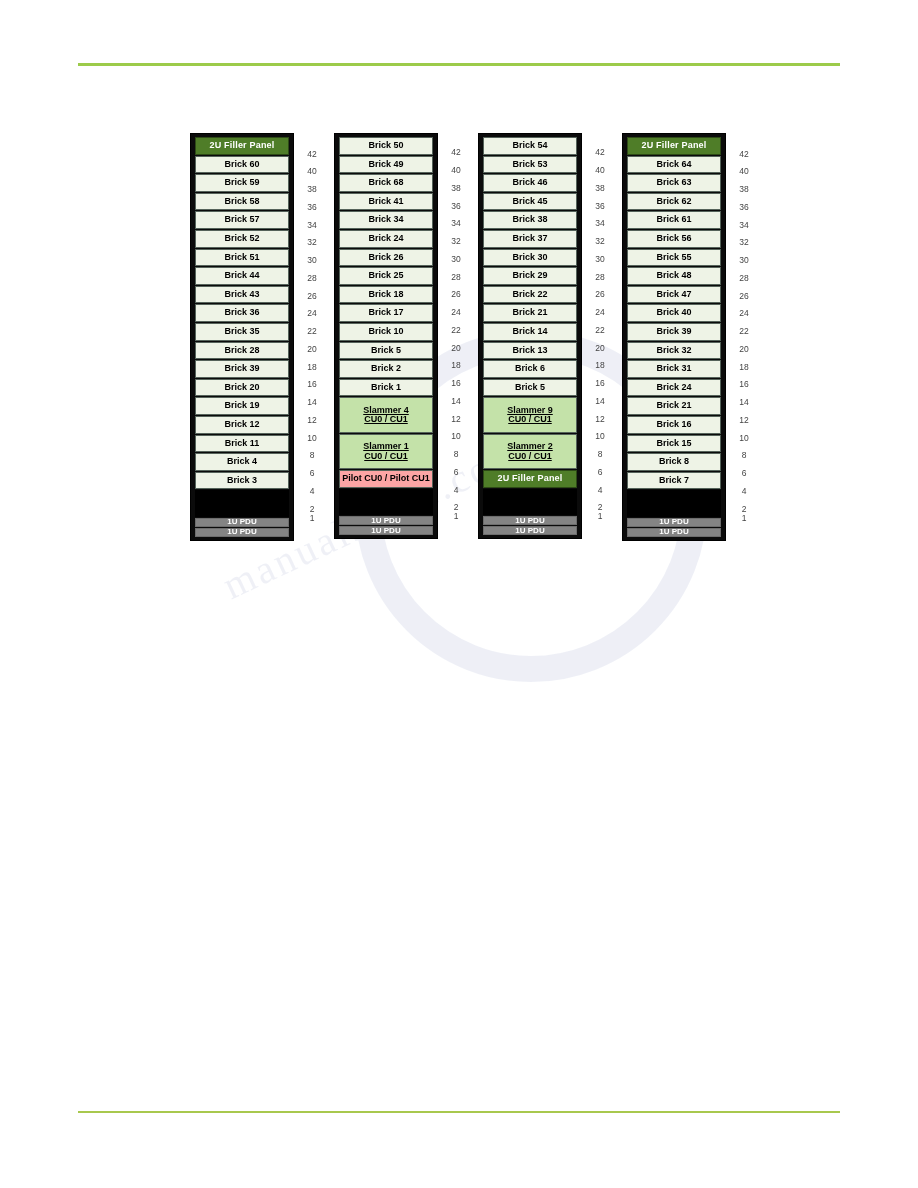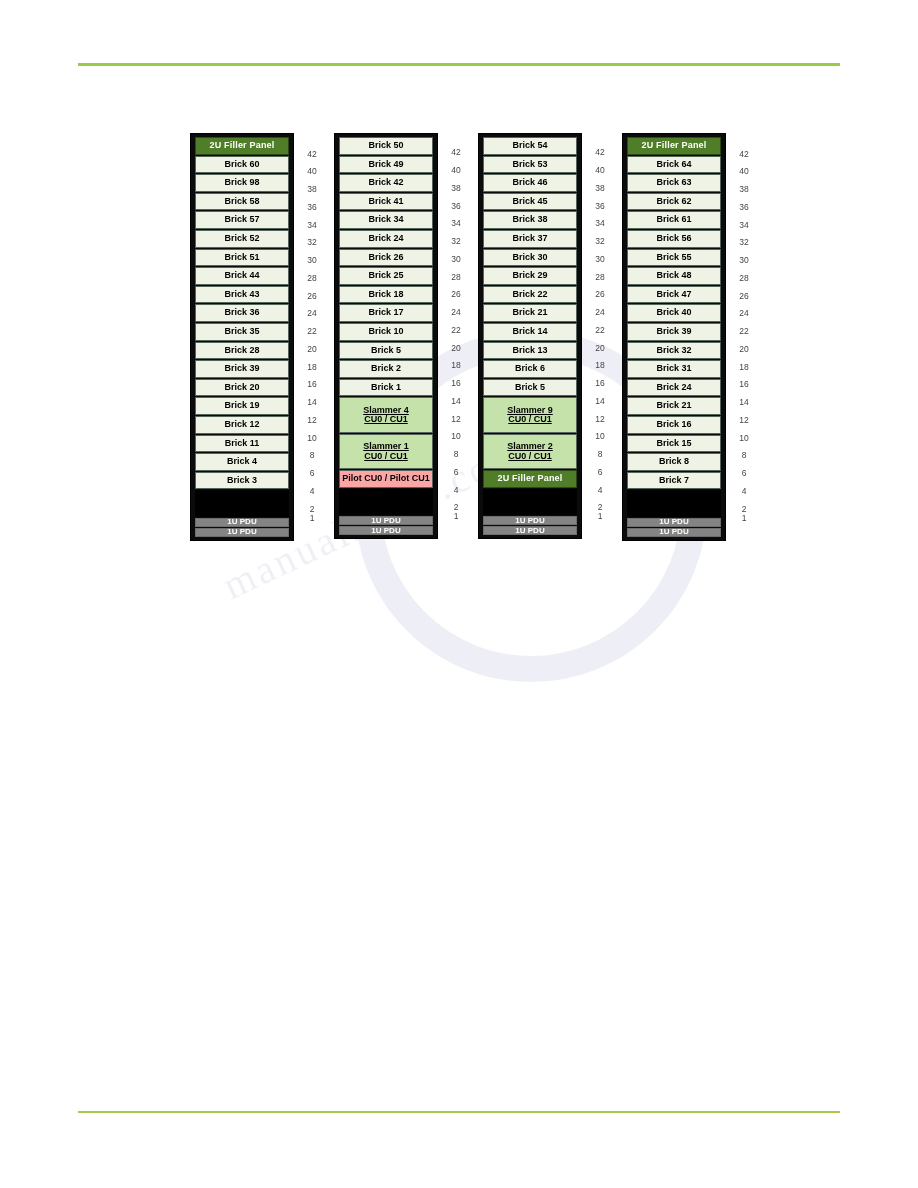--- a/index.html
+++ b/index.html
@@ -187,7 +187,7 @@
         <div class="rack">
           <div class="unit filler">2U Filler Panel</div>
           <div class="unit brick">Brick 60</div>
-          <div class="unit brick">Brick 98</div>
+          <div class="unit brick">Brick 59</div>
           <div class="unit brick">Brick 58</div>
           <div class="unit brick">Brick 57</div>
           <div class="unit brick">Brick 52</div>

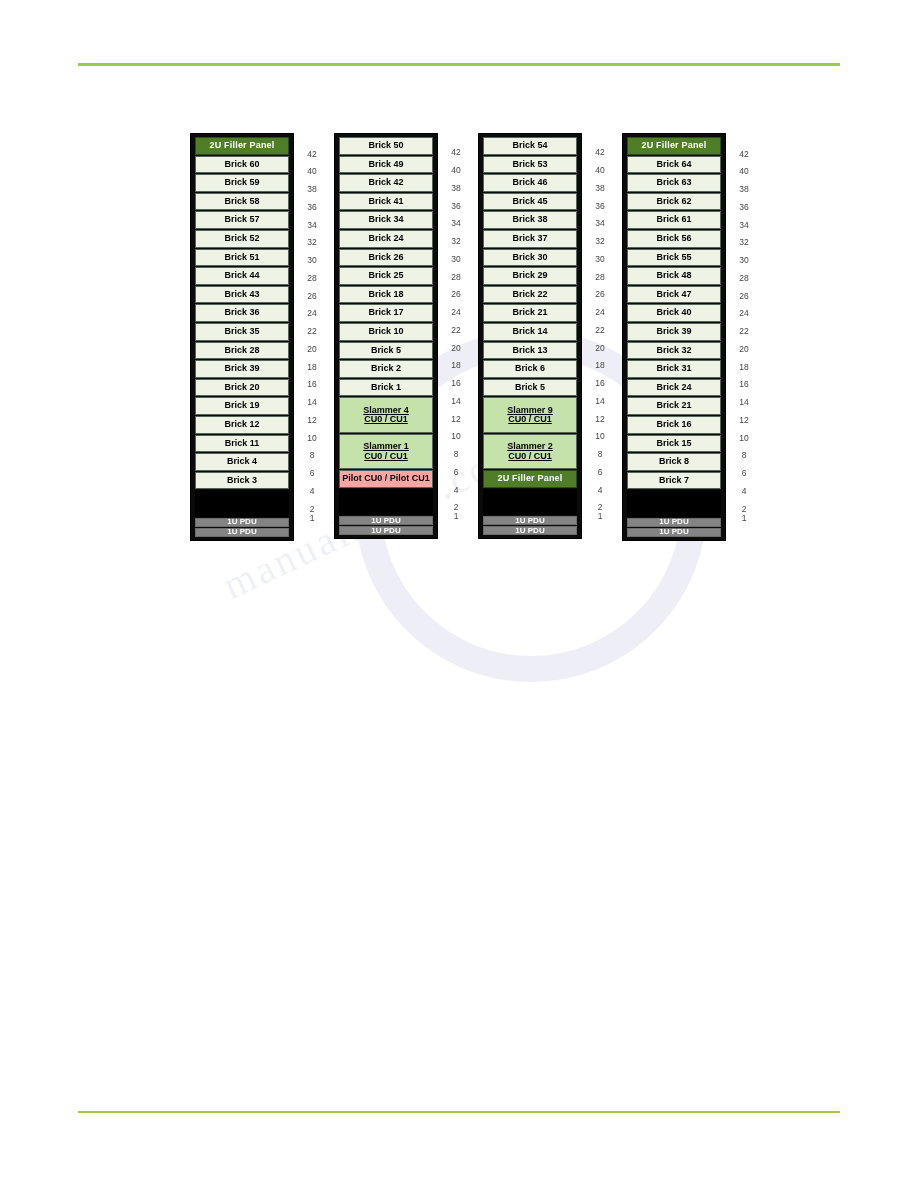--- a/index.html
+++ b/index.html
@@ -238,7 +238,7 @@
         <div class="rack">
           <div class="unit brick">Brick 50</div>
           <div class="unit brick">Brick 49</div>
-          <div class="unit brick">Brick 42</div>
+          <div class="unit brick">Brick 68</div>
           <div class="unit brick">Brick 41</div>
           <div class="unit brick">Brick 34</div>
           <div class="unit brick">Brick 24</div>

